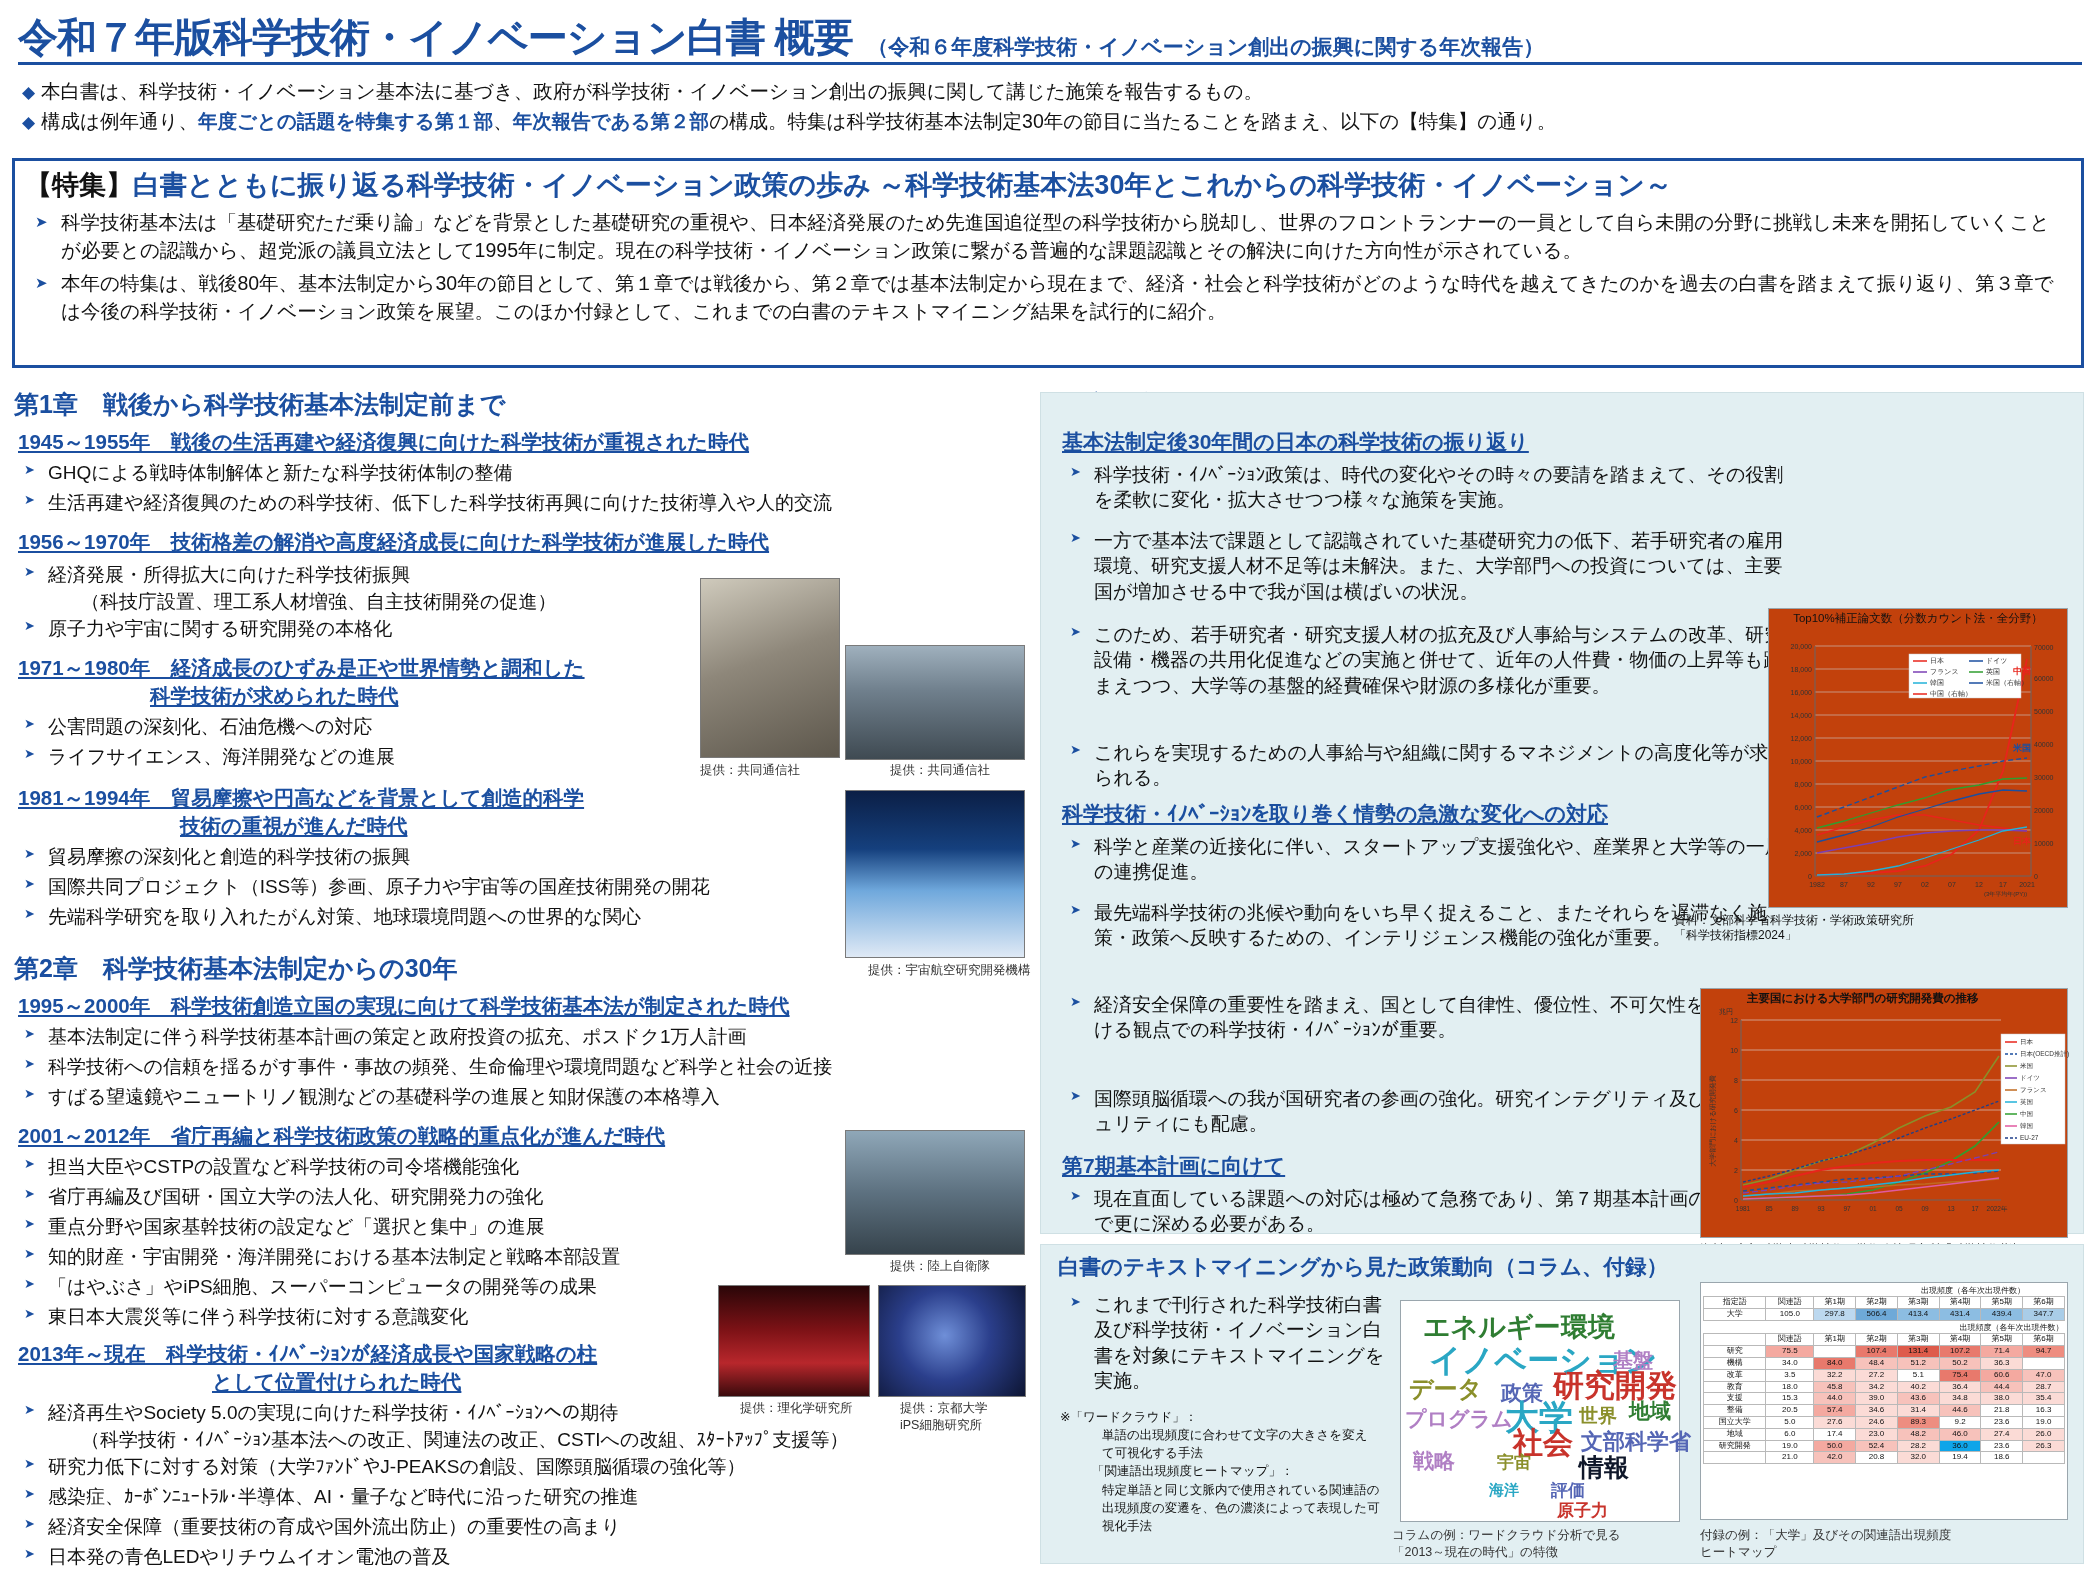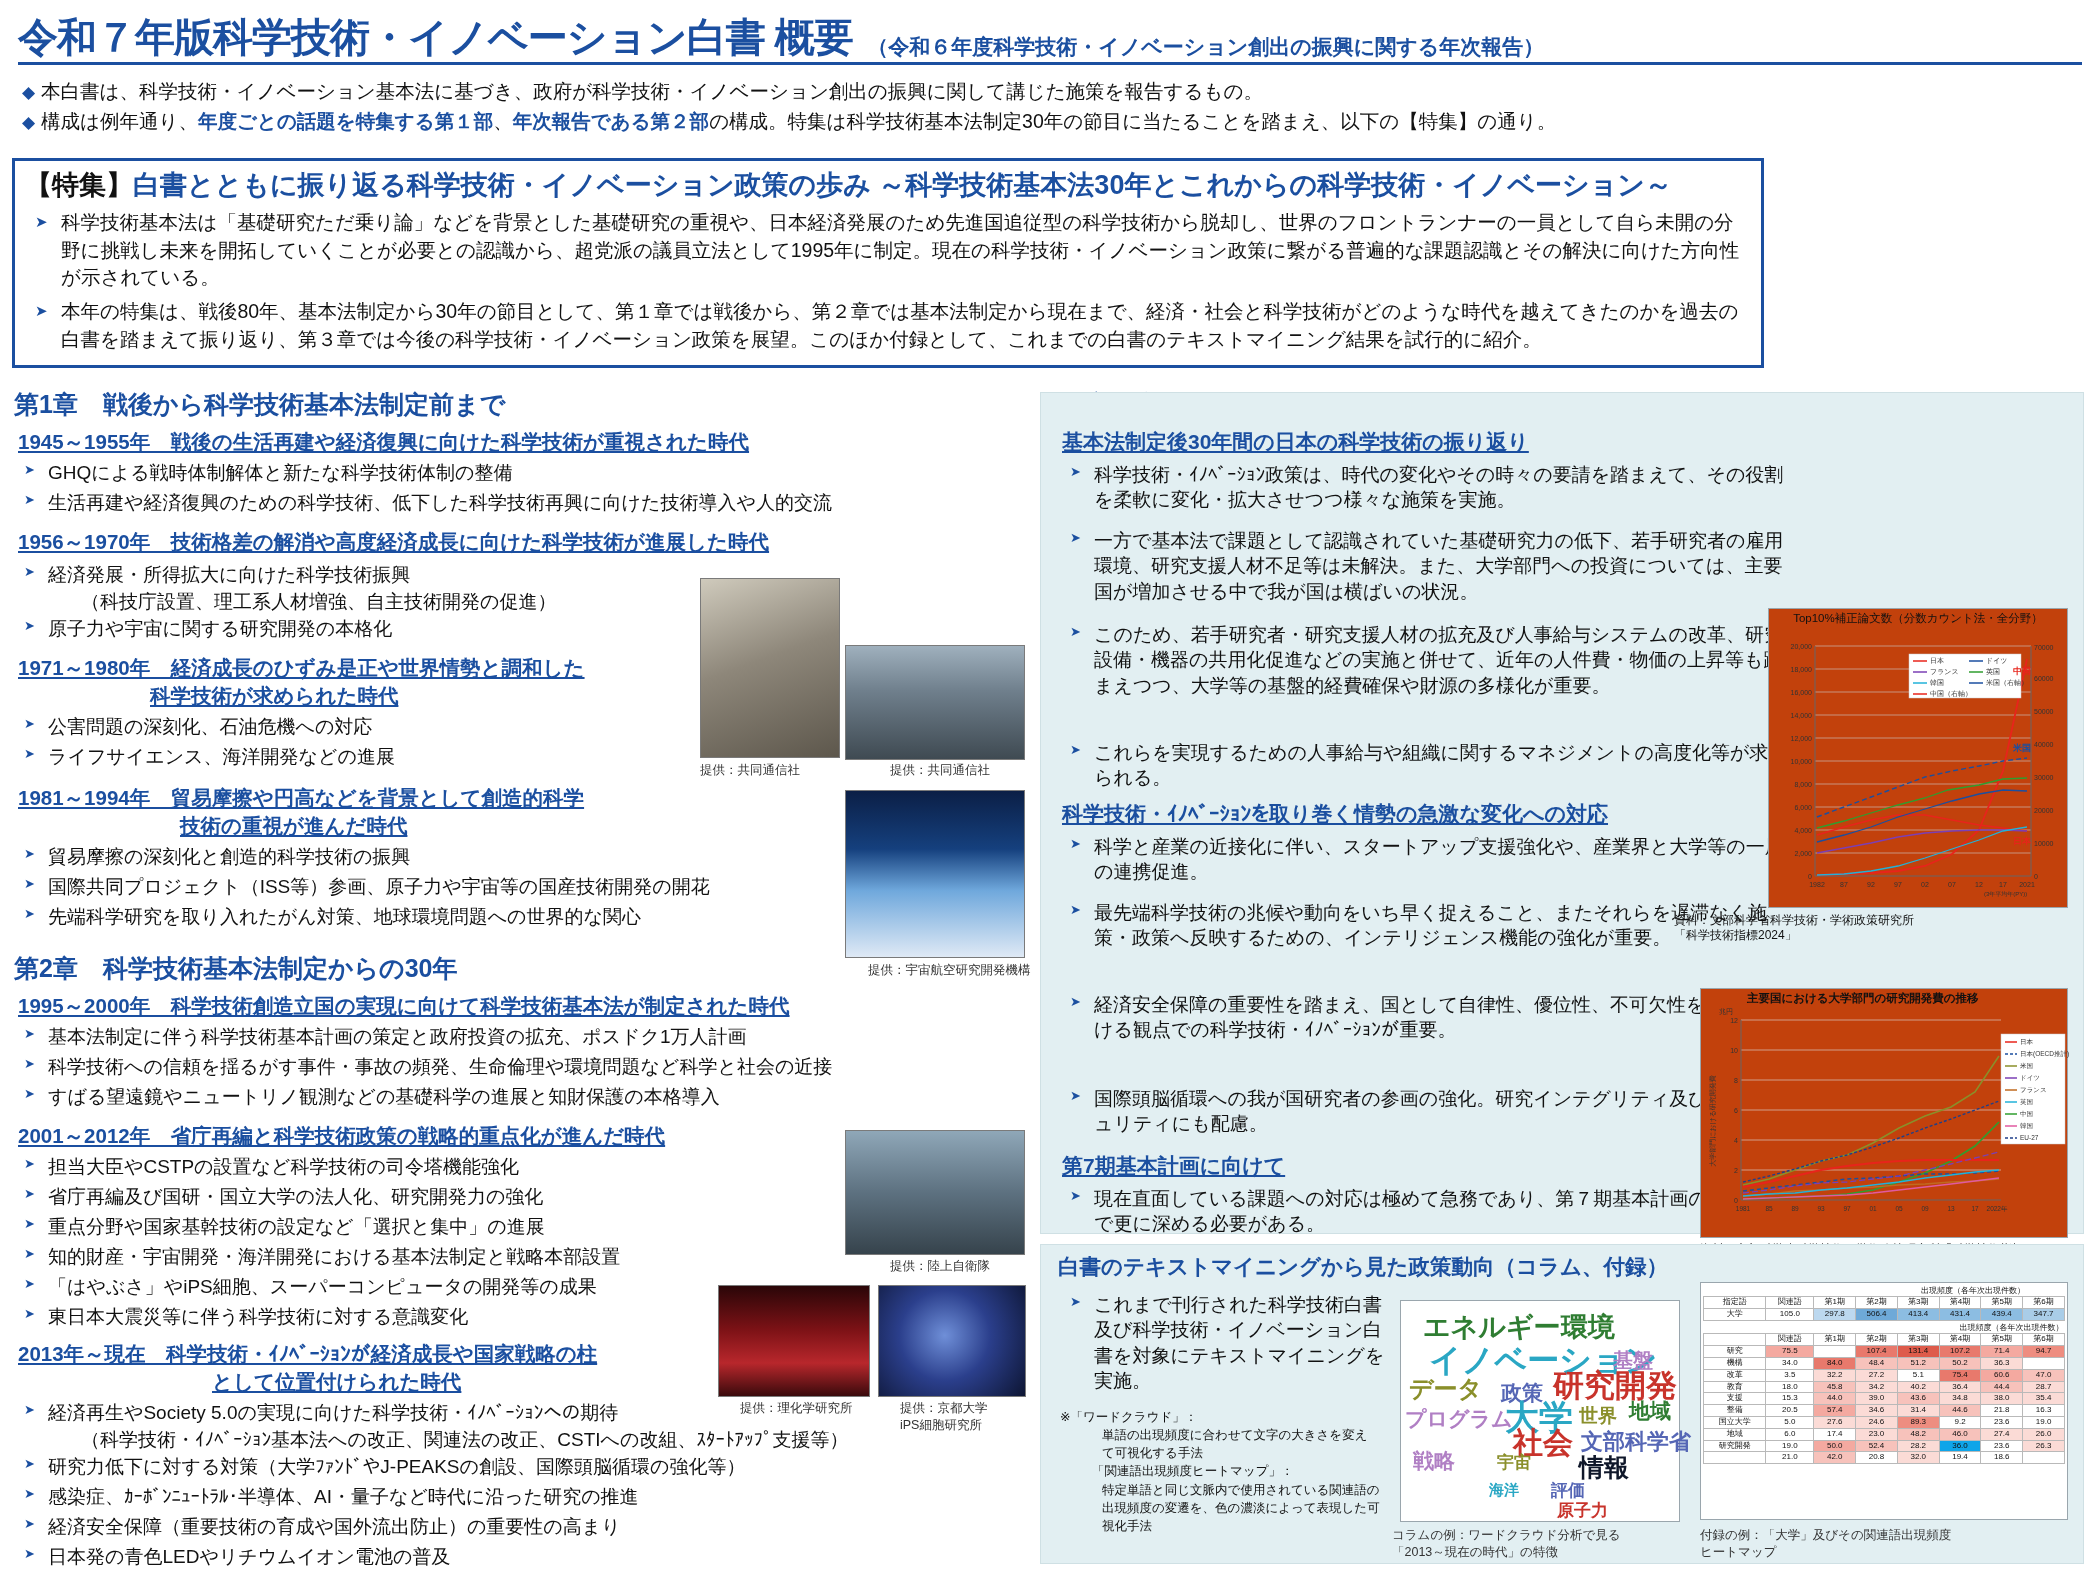--- a/index.html
+++ b/index.html
@@ -31,7 +31,7 @@
 
   
   .feature{
-    position:absolute;left:12px;top:158px;width:1752px;height:210px;
+    position:absolute;left:12px;top:158px;width:2072px;height:210px;
     border:3px solid #1b4fa0;background:#ffffff;box-sizing:border-box;
   }
   .feature-title{

